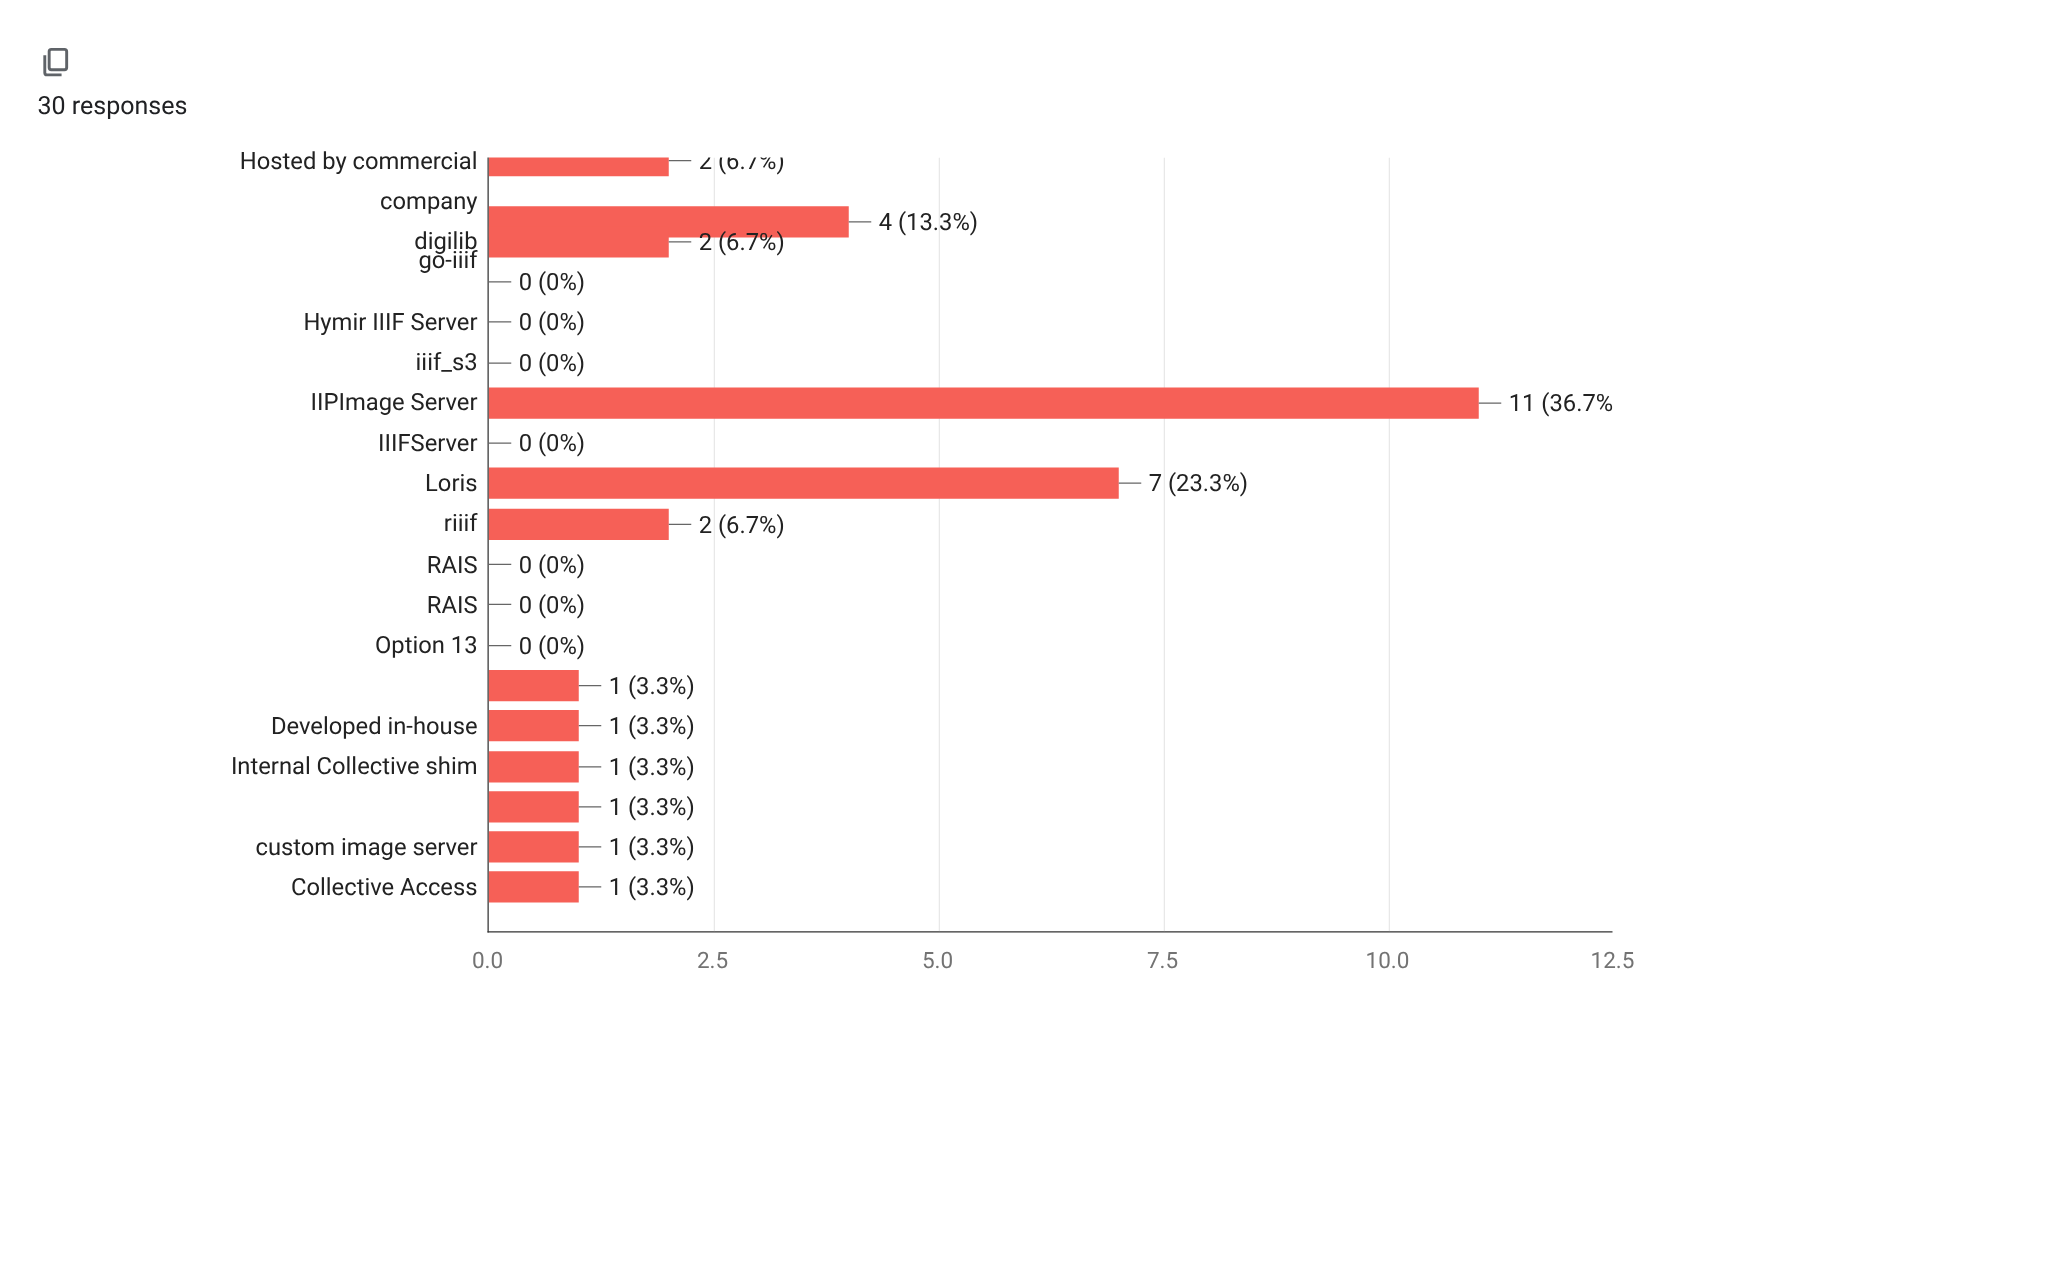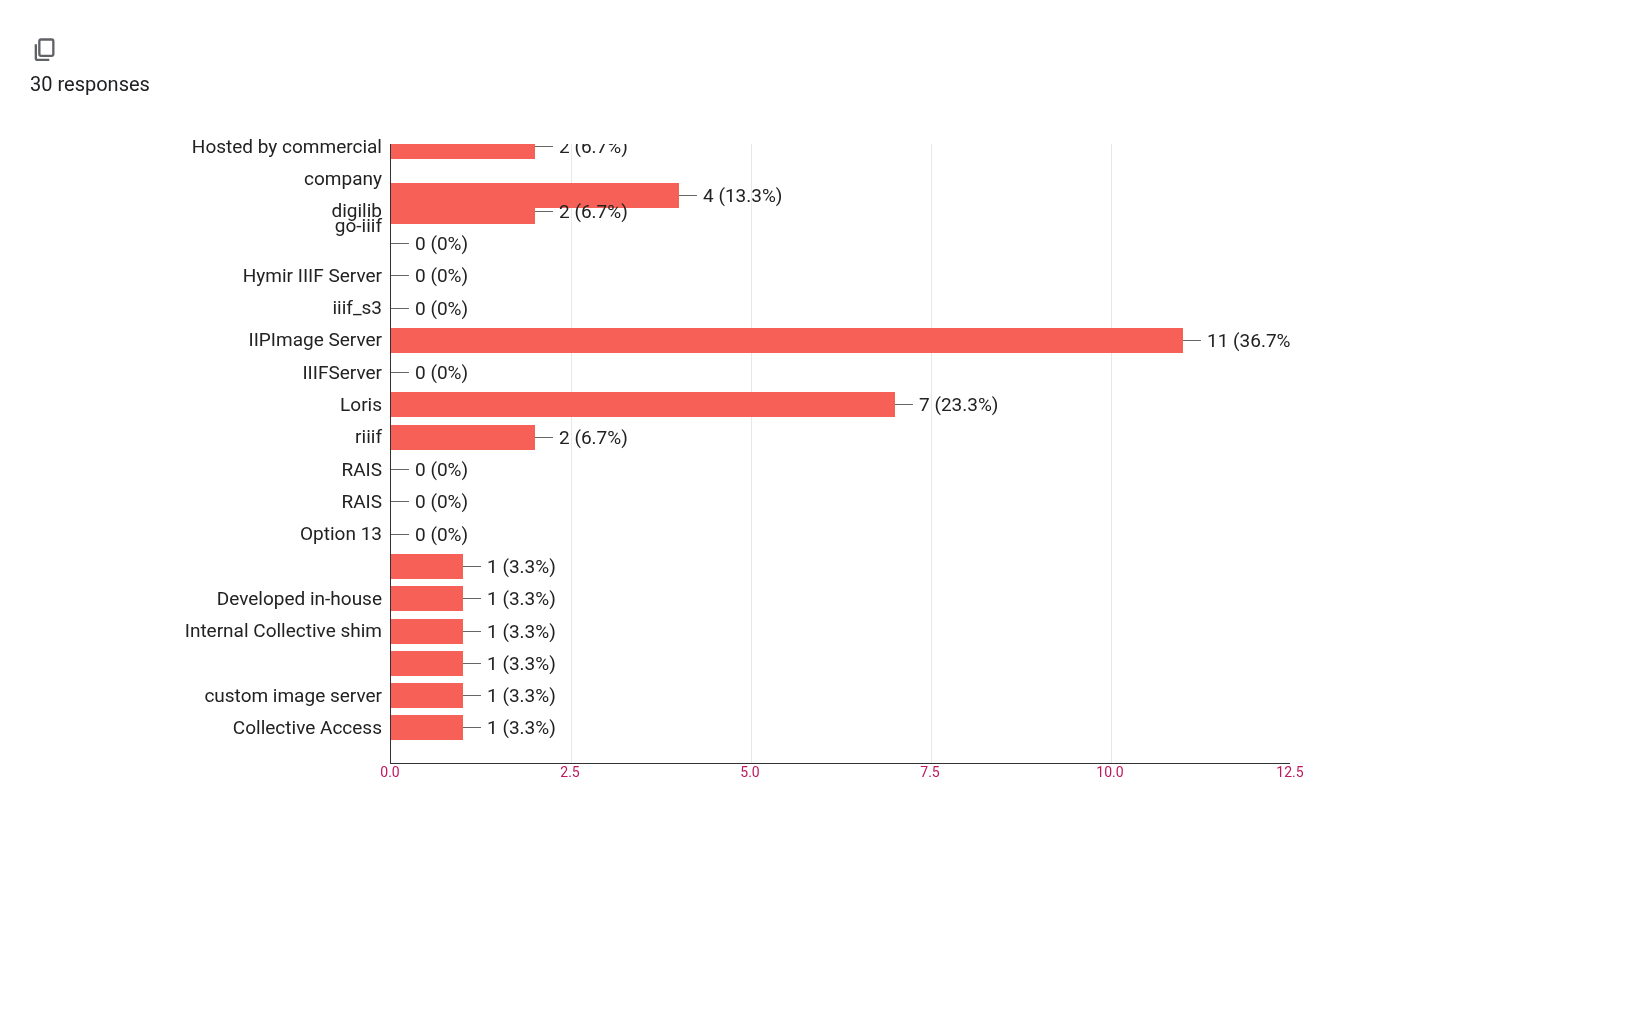--- a/index.html
+++ b/index.html
@@ -25,7 +25,7 @@
     .response-count {
       font-size: 20px;
       color: #202124;
-      margin-bottom: 48px;
+      margin-bottom: 30px;
     }
     .copy-icon {
       width: 28px;

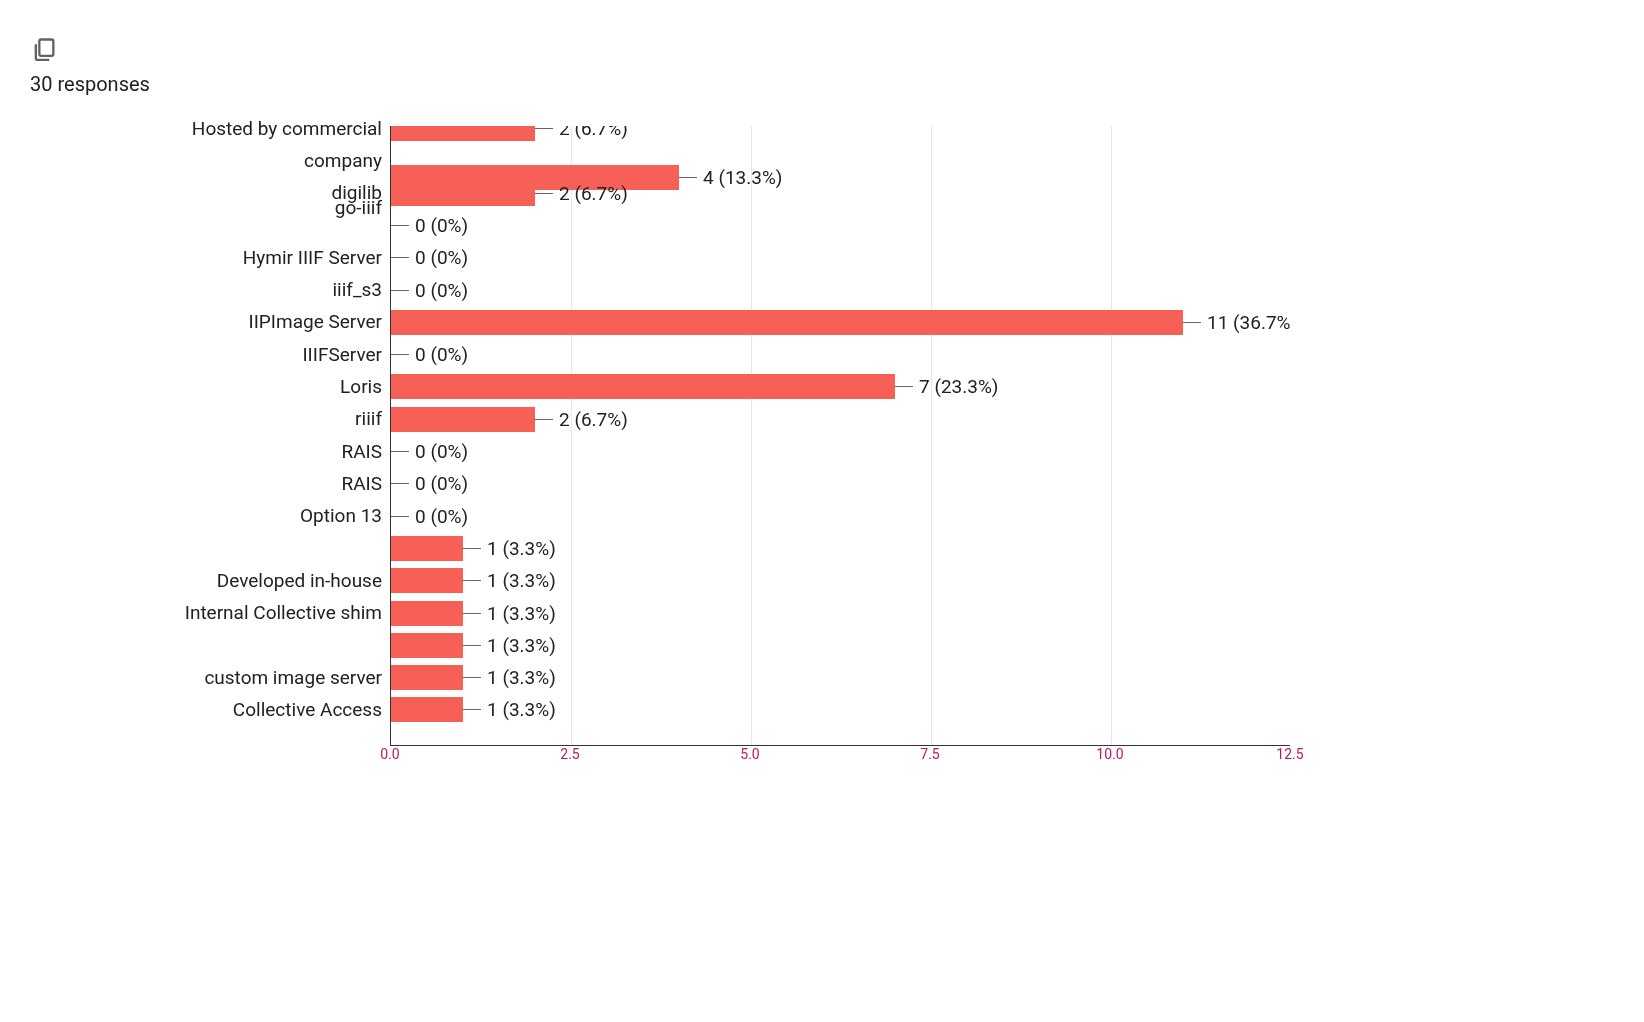--- a/index.html
+++ b/index.html
@@ -102,9 +102,9 @@
     }
     .xtick {
       position: absolute;
-      top: 0;
-      font-size: 14px;
-      color: #be185d;
+      top: 12px;
+      font-size: 18px;
+      color: #737373;
       transform: translateX(-50%);
     }
   </style>

